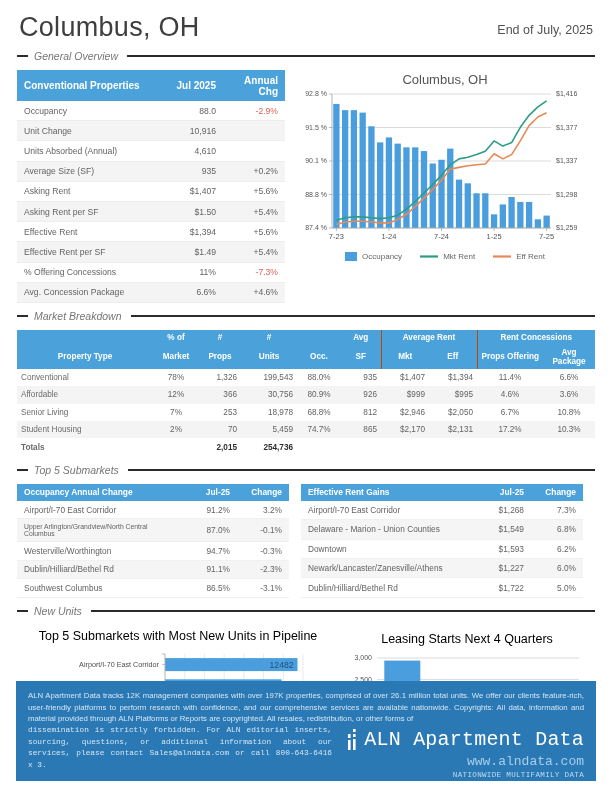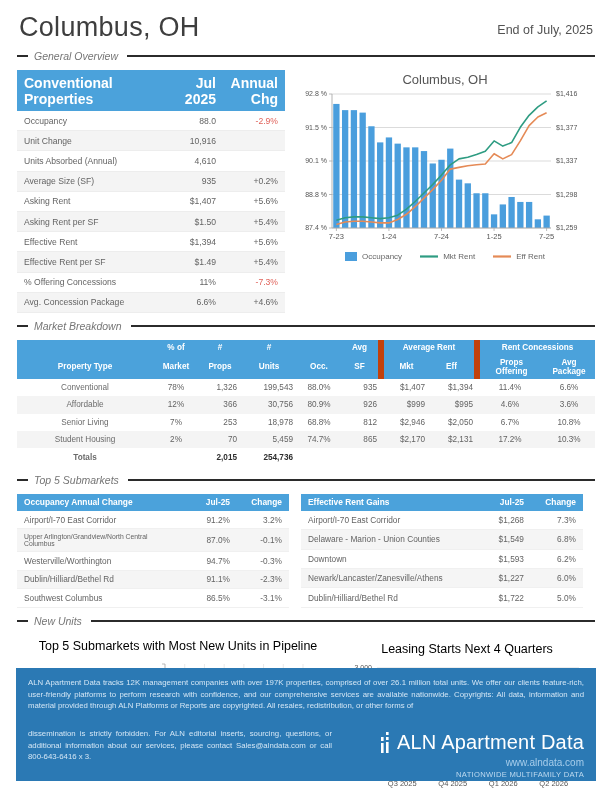--- a/index.html
+++ b/index.html
@@ -30,7 +30,7 @@
   
   .go-row { display:flex; gap:10px; align-items:flex-start; }
   .go-table { width:268px; font-size:8.6px; flex:none; }
-  .go-table th { padding:4.5px 7px; font-size:14px; }
+  .go-table th { padding:4.5px 7px; font-size:10px; }
   .go-table th:first-child { text-align:left; width:146px; }
   .go-table th:nth-child(2) { text-align:right; width:60px; }
   .go-table th:nth-child(3) { text-align:right; width:62px; }

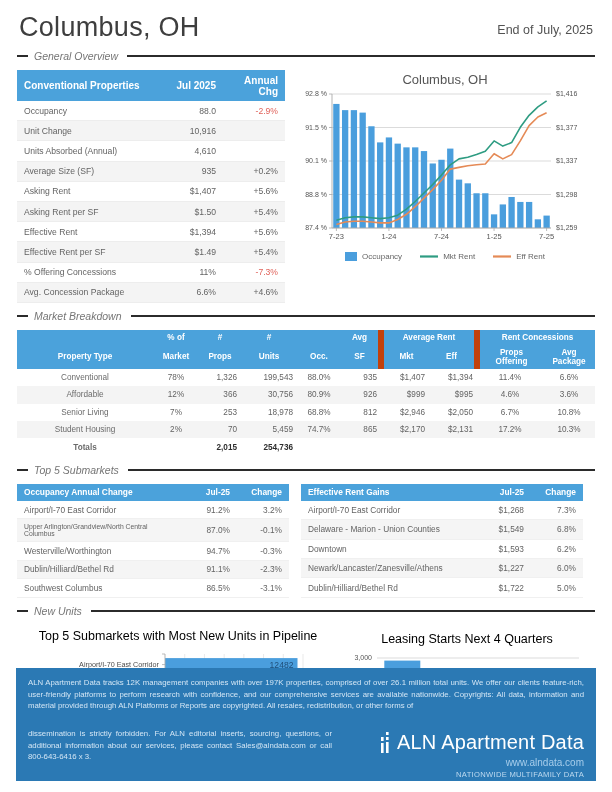--- a/index.html
+++ b/index.html
@@ -52,7 +52,7 @@
   .mb-table th { padding:3px 4px; font-size:8.2px; }
   .mb-table td { padding:4.2px 4px; }
   .mb-table tr:nth-child(even) td { background:#f4f4f4; }
-  .sep { border-left:6px solid #c2410c; }
+  .sep { border-left:1px solid #c2410c; }
   .c-l { text-align:center; } .c-c { text-align:center; } .c-r { text-align:right; }
   .mb-table td.c-l { color:#6b6b6b; }
   .totals td { font-weight:bold; color:#2e2e2e; background:#fff !important; padding-top:5px; }

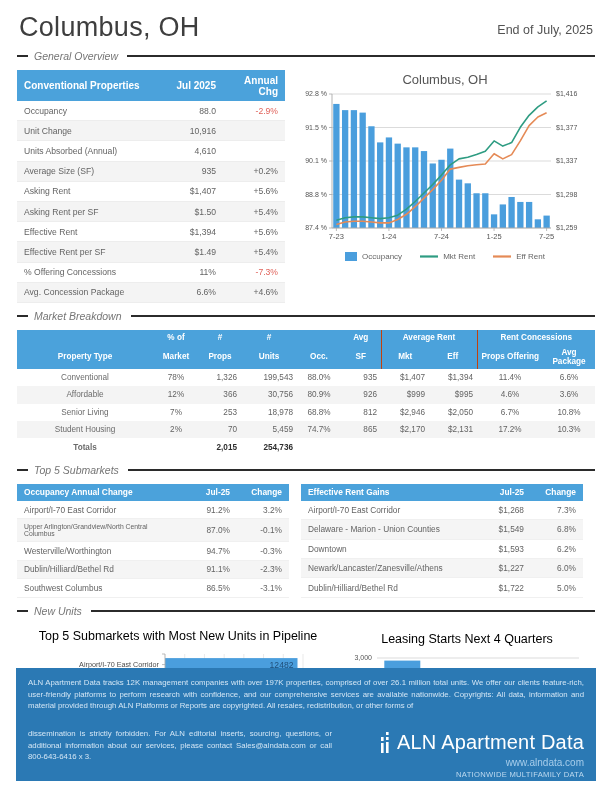--- a/index.html
+++ b/index.html
@@ -53,7 +53,7 @@
   .mb-table td { padding:4.2px 4px; }
   .mb-table tr:nth-child(even) td { background:#f4f4f4; }
   .sep { border-left:1px solid #c2410c; }
-  .c-l { text-align:center; } .c-c { text-align:center; } .c-r { text-align:right; }
+  .c-l { text-align:left; } .c-c { text-align:center; } .c-r { text-align:right; }
   .mb-table td.c-l { color:#6b6b6b; }
   .totals td { font-weight:bold; color:#2e2e2e; background:#fff !important; padding-top:5px; }
 

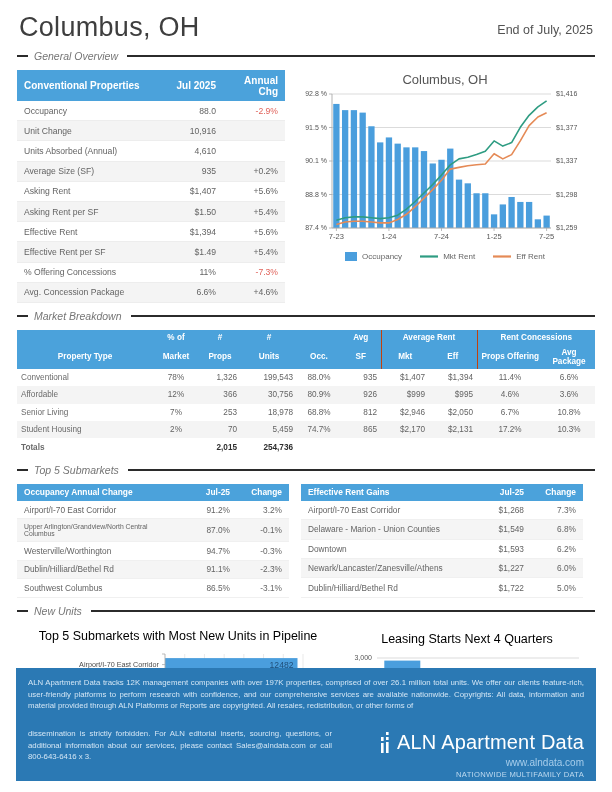--- a/index.html
+++ b/index.html
@@ -83,7 +83,7 @@
     padding:9px 12px 2px 12px;
   }
   .footer p { margin:0; font-size:7.8px; line-height:1.5; text-align:justify; }
-  .footer-bottom { display:flex; margin-top:16px; }
+  .footer-bottom { display:flex; margin-top:0;font-family:Liberation Mono, monospace; }
   .footer-textcol { flex:1; padding-right:14px; }
   .footer-brand { width:238px; text-align:right; padding-top:3px; }
   .logo-row { display:flex; align-items:center; justify-content:flex-end; gap:3px; color:#fff; font-size:20px; letter-spacing:0.2px; white-space:nowrap; }

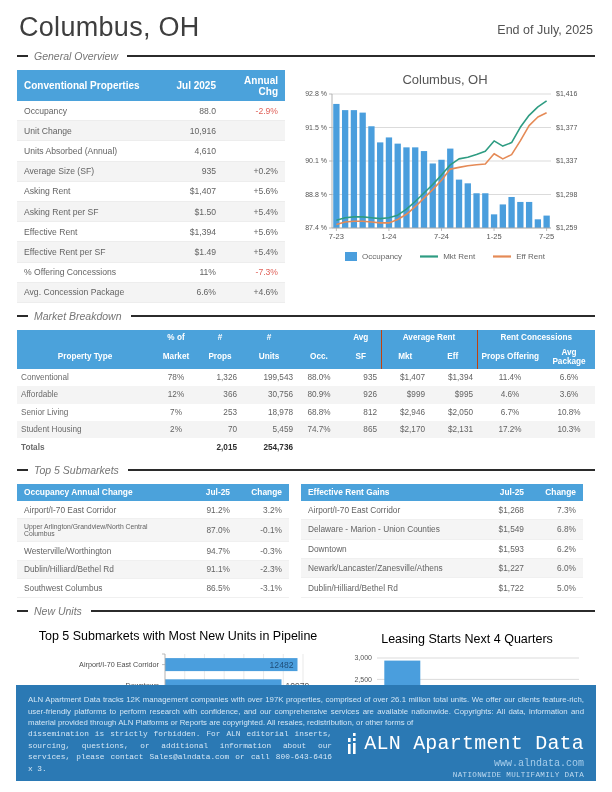--- a/index.html
+++ b/index.html
@@ -87,7 +87,7 @@
   .footer-textcol { flex:1; padding-right:14px; }
   .footer-brand { width:238px; text-align:right; padding-top:3px; }
   .logo-row { display:flex; align-items:center; justify-content:flex-end; gap:3px; color:#fff; font-size:20px; letter-spacing:0.2px; white-space:nowrap; }
-  .site { font-size:10px; color:#a6cdeb; margin-top:3px; }
+  .site { font-size:13px; color:#a6cdeb; margin-top:3px; }
   .tagline { font-size:7.6px; color:#bedaf0; margin-top:2px; letter-spacing:0.3px; }
 </style>
 </head>

